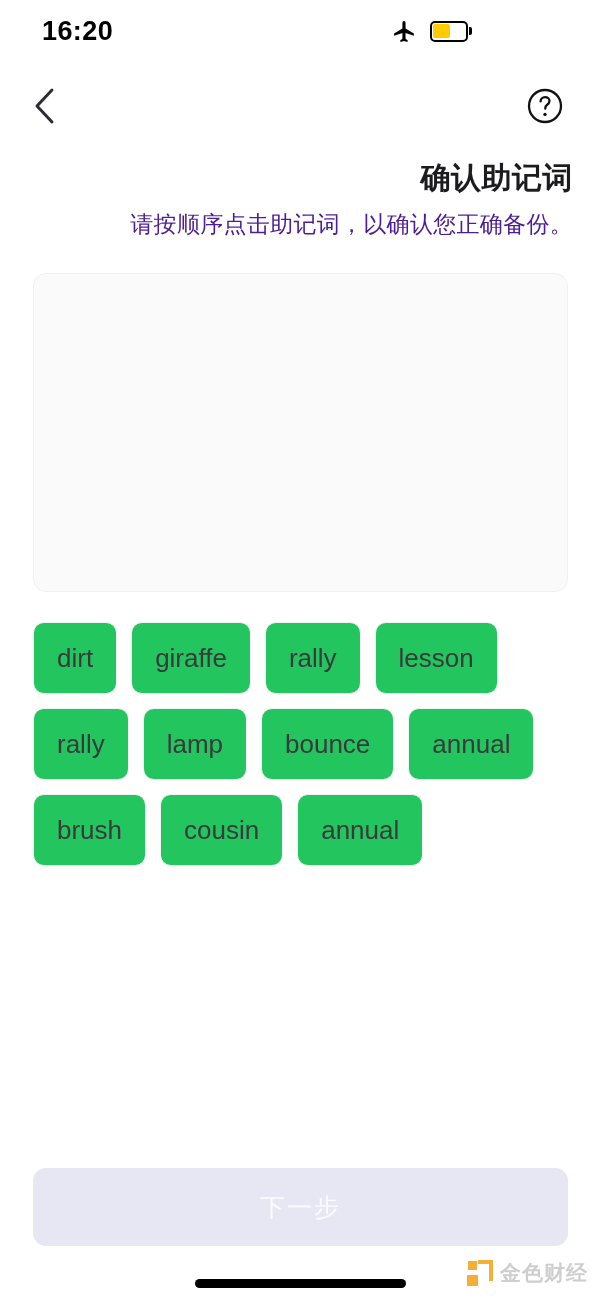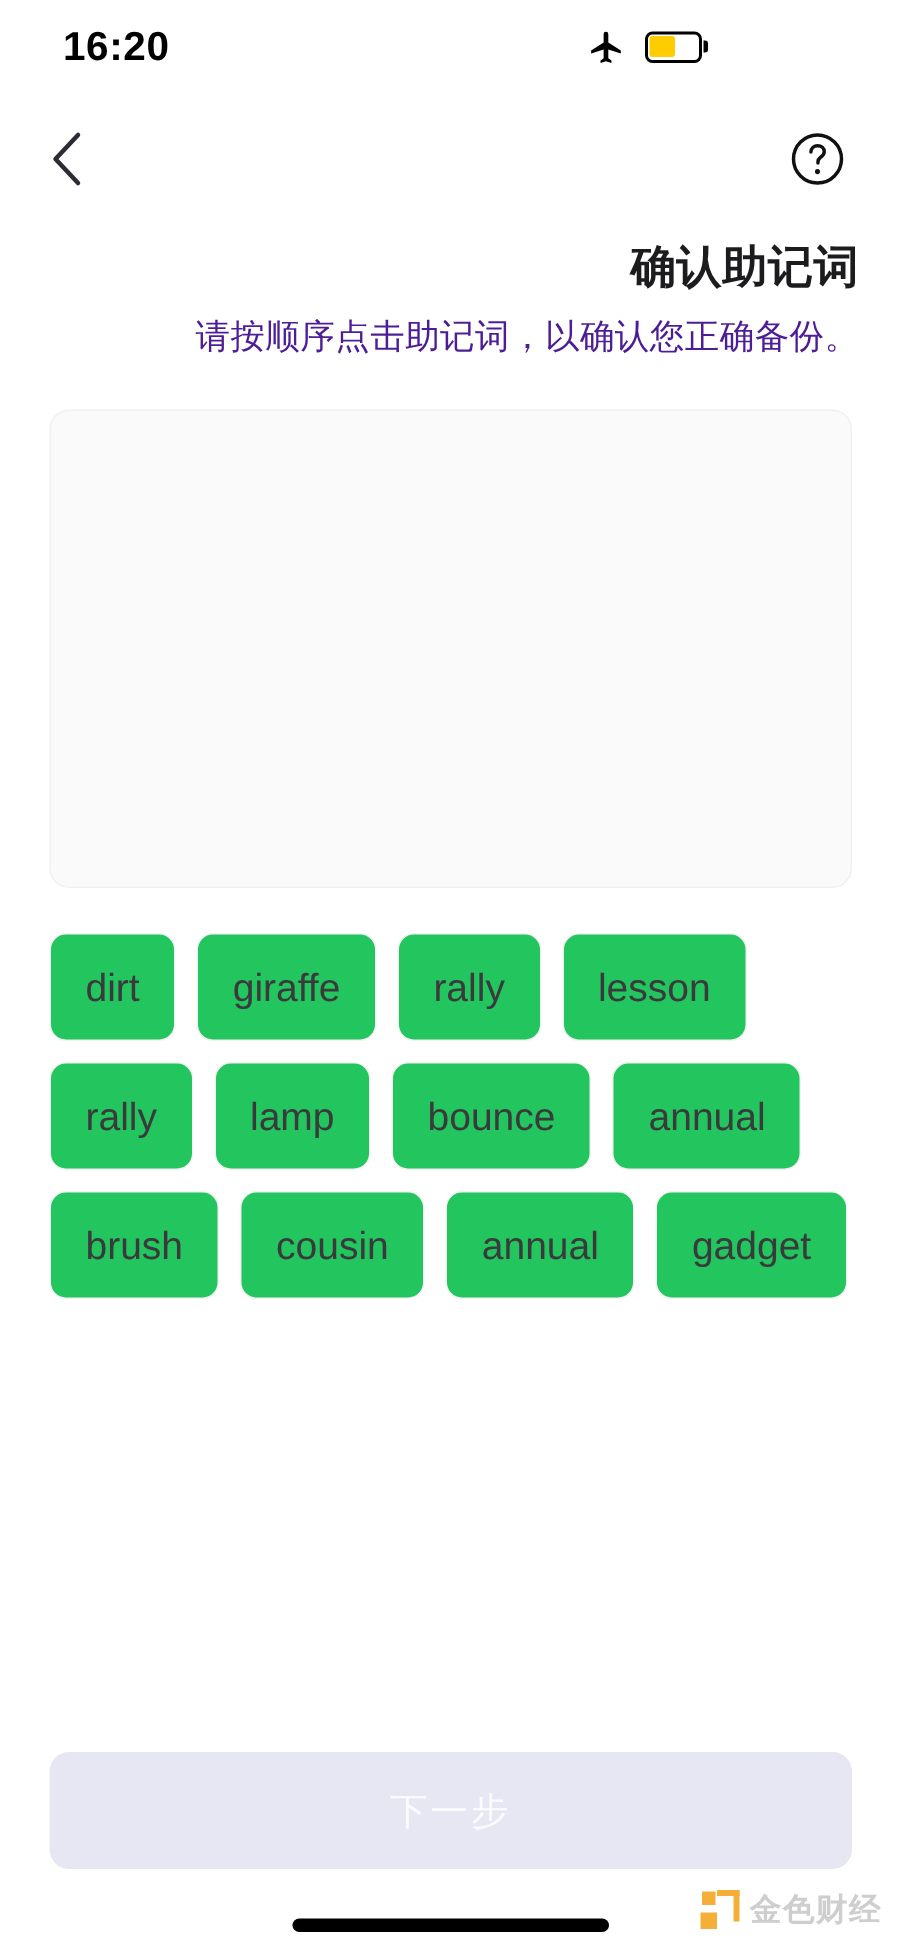--- a/index.html
+++ b/index.html
@@ -152,7 +152,6 @@
       <div class="chip">brush</div>
       <div class="chip">cousin</div>
       <div class="chip">annual</div>
-      <div class="chip">gadget</div>
     </div>
 
   <button class="next-btn">下一步</button>

